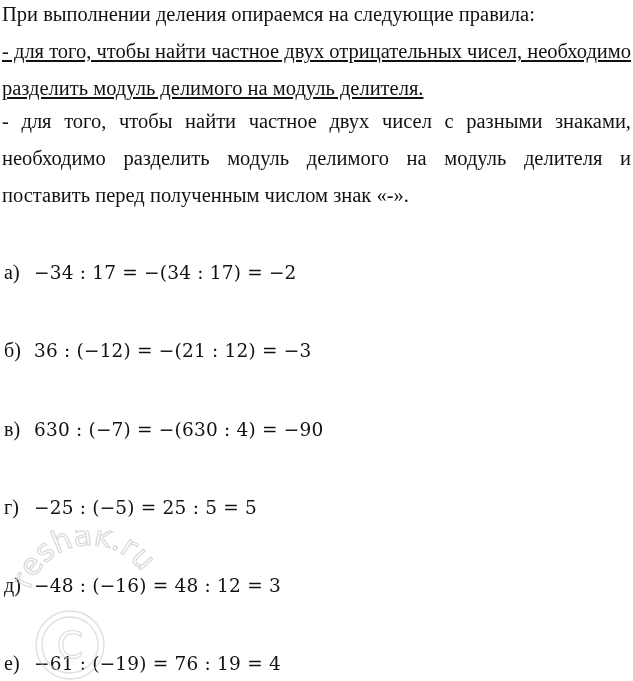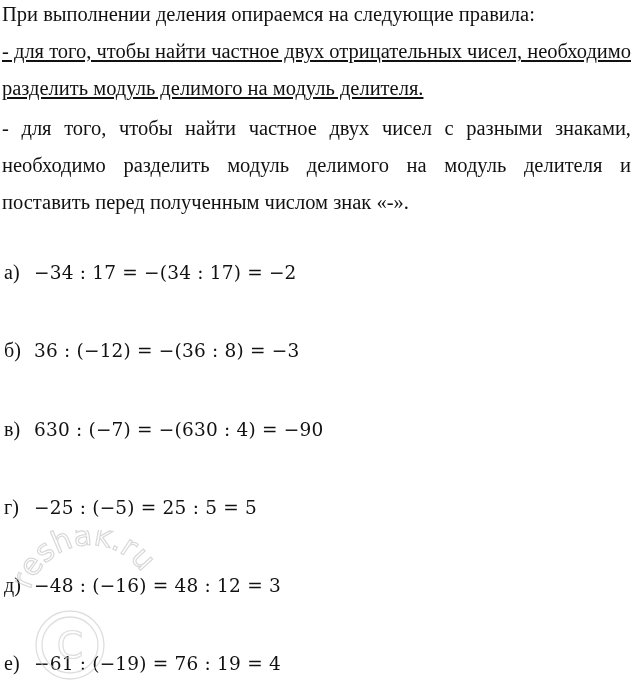--- a/index.html
+++ b/index.html
@@ -16,7 +16,7 @@
     .para.last { text-align-last: left; }
     #p0 { top: -4px; }
     #p1 { top: 33px; text-decoration: underline; }
-    #p2 { top: 110px; }
+    #p2 { top: 103px; }
     .eq {
       position: absolute; left: 4px; height: 30px; line-height: 21px;
       white-space: nowrap; font-size: 20px;

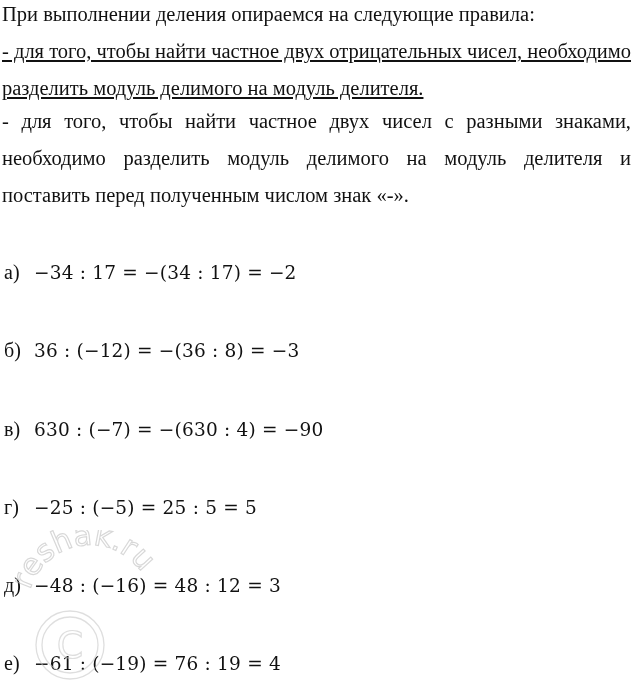--- a/index.html
+++ b/index.html
@@ -45,7 +45,7 @@
   <span class="label">а)</span><span class="expr">−34 : 17 = −(34 : 17) = −2</span>
 </div>
 <div class="eq" style="top:340px">
-  <span class="label">б)</span><span class="expr">36 : (−12) = −(36 : 8) = −3</span>
+  <span class="label">б)</span><span class="expr">36 : (−12) = −(21 : 12) = −3</span>
 </div>
 <div class="eq" style="top:419px">
   <span class="label">в)</span><span class="expr">630 : (−7) = −(630 : 4) = −90</span>

